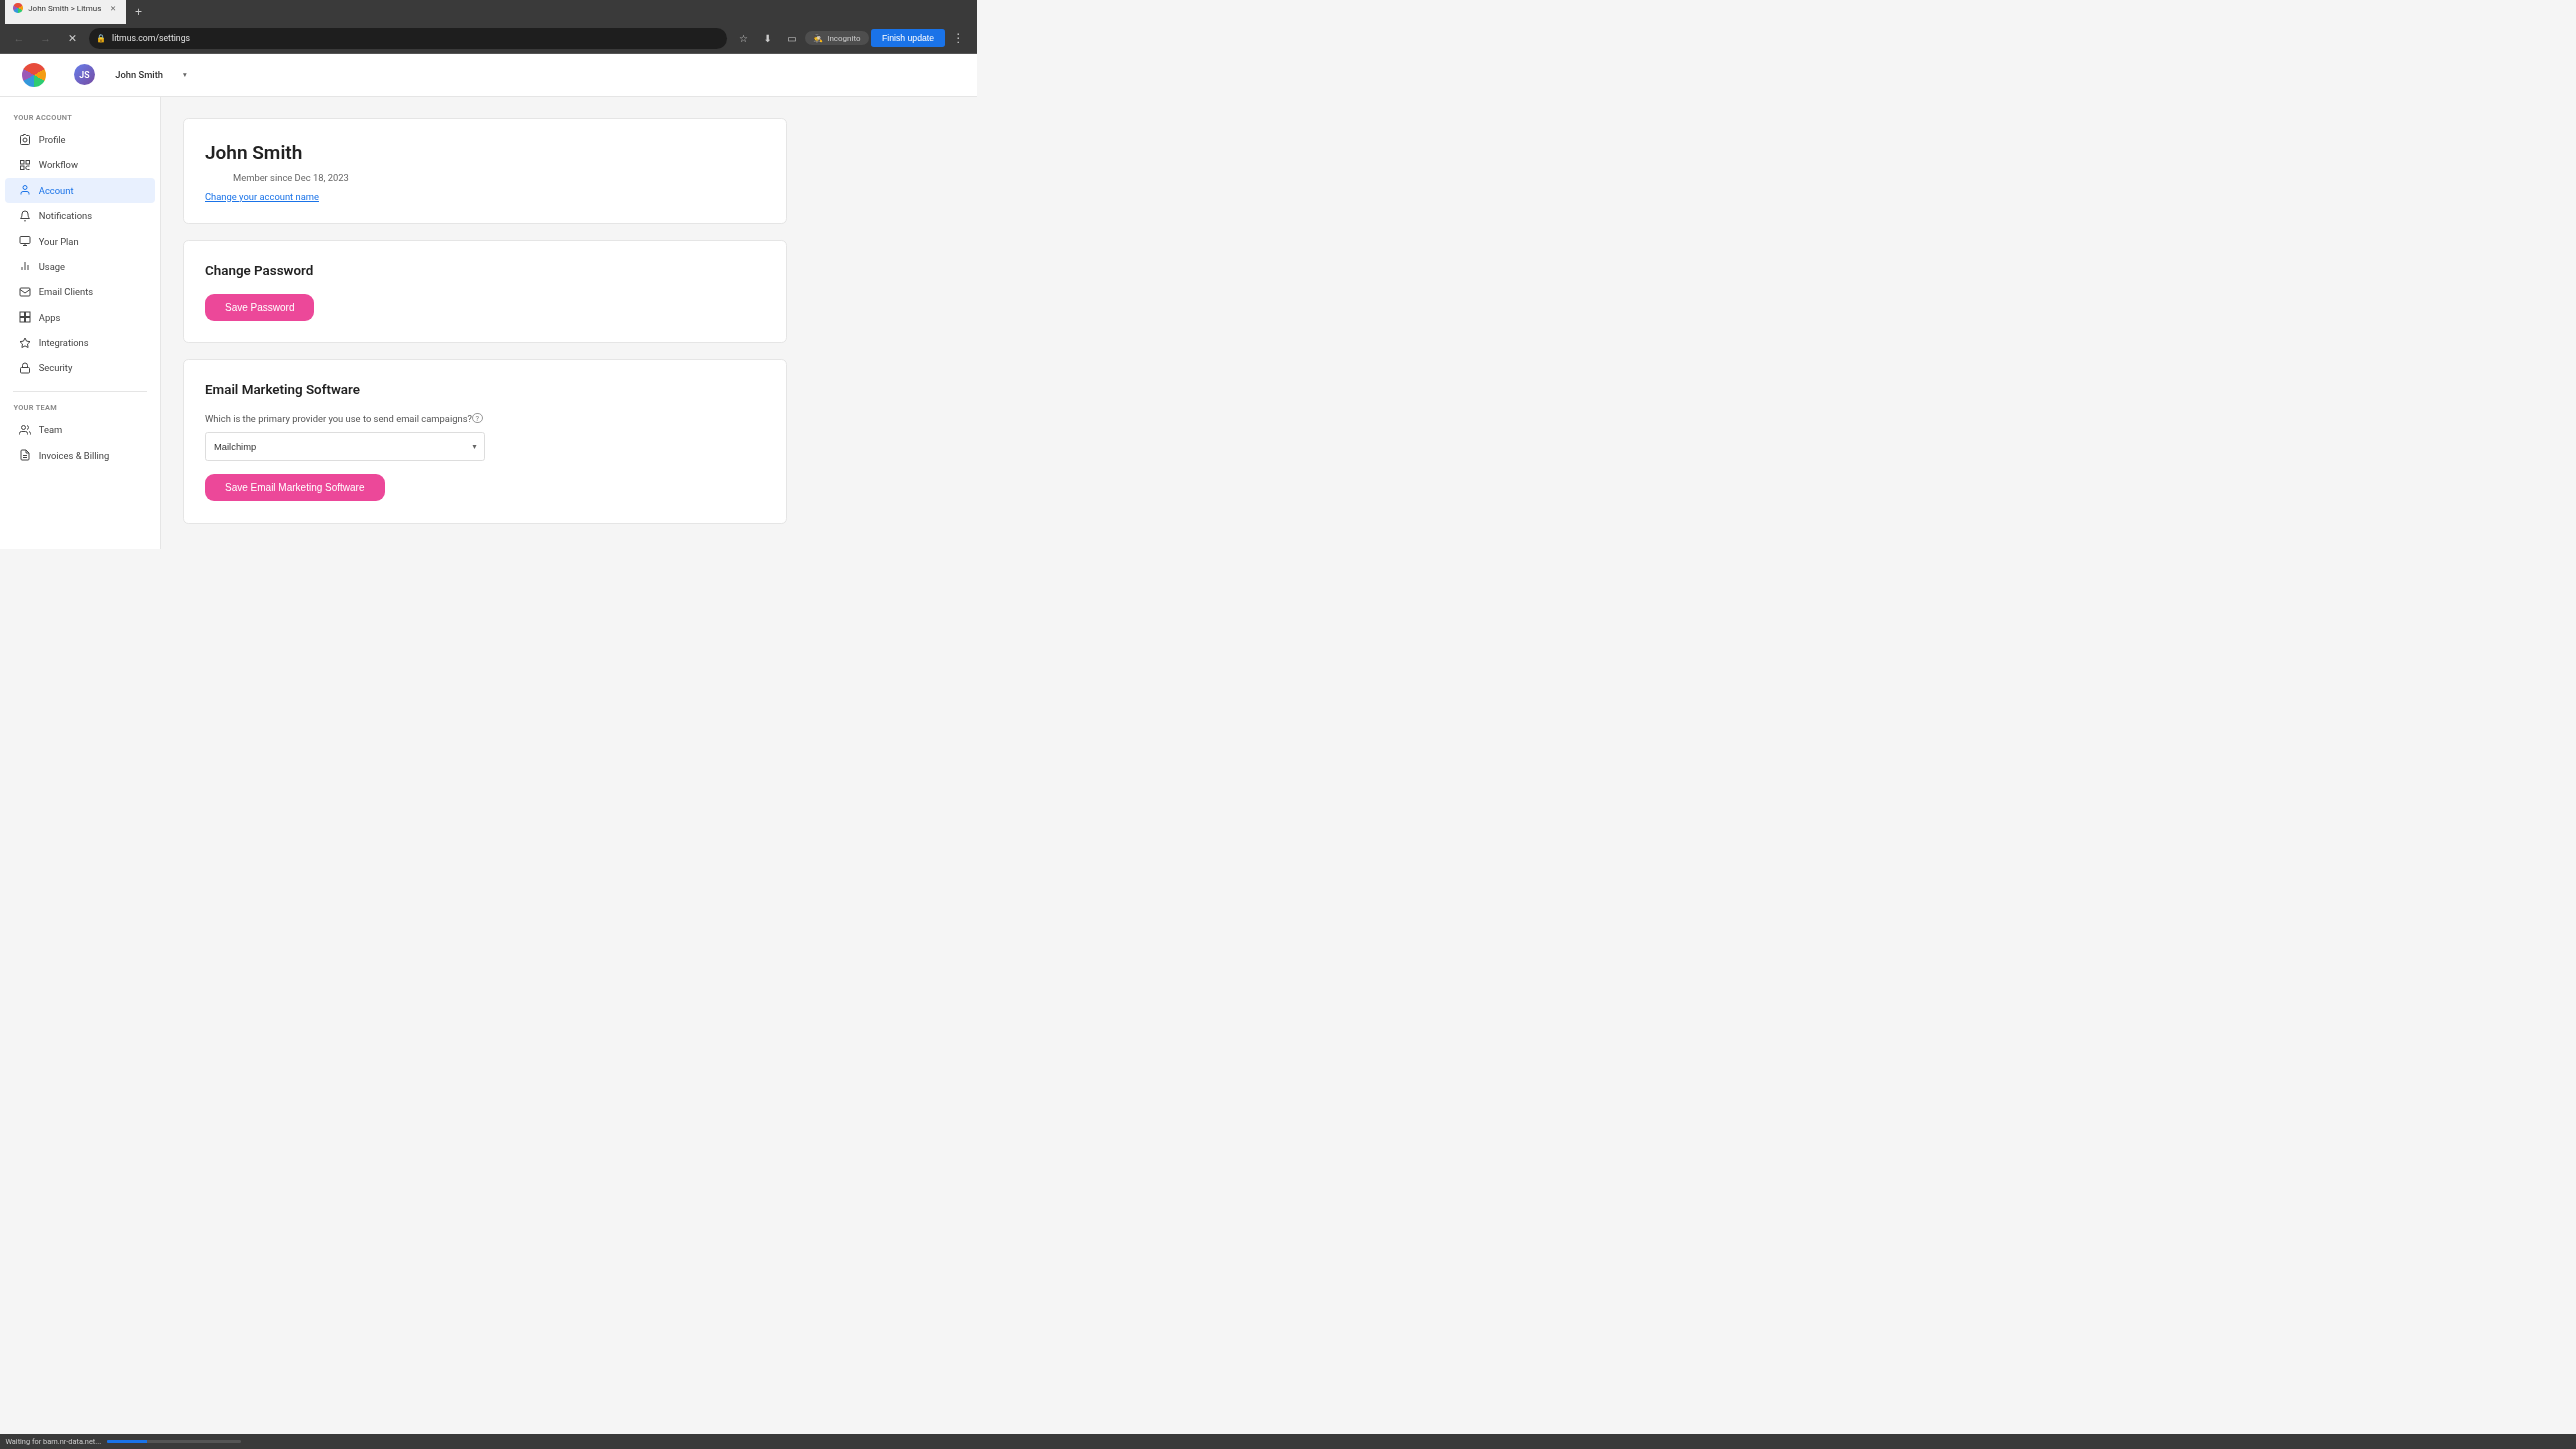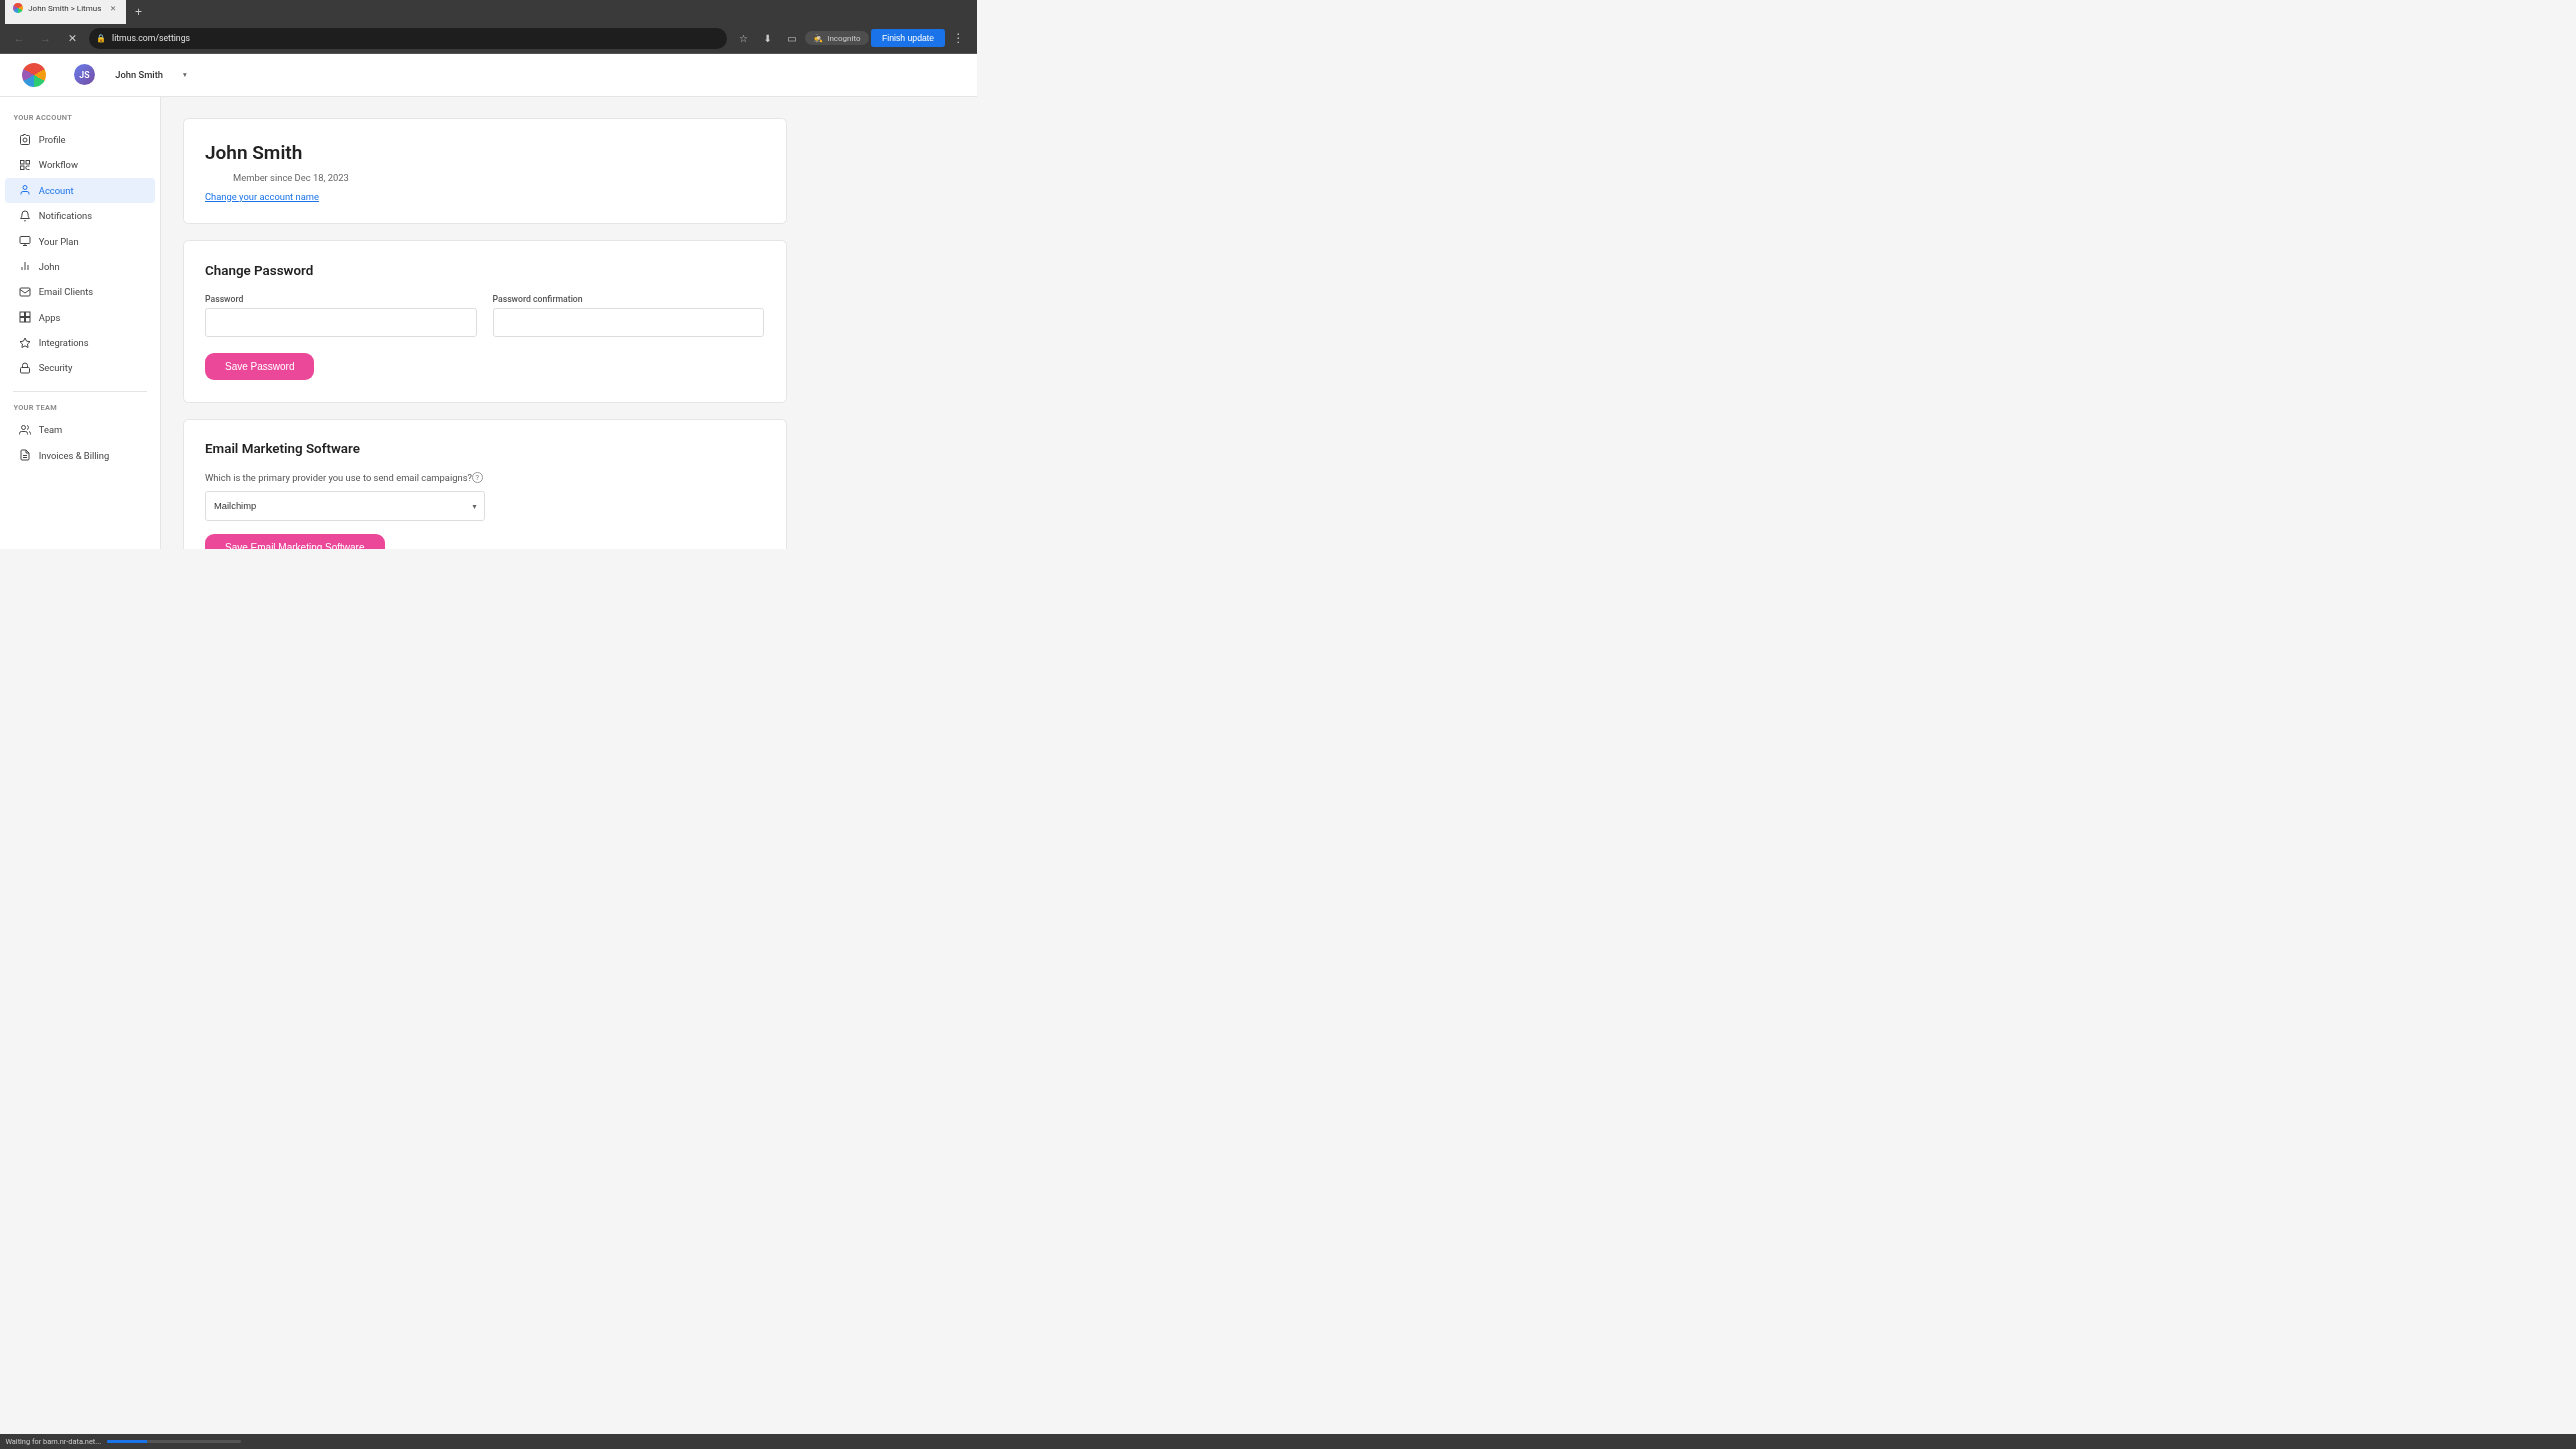--- a/index.html
+++ b/index.html
@@ -593,7 +593,7 @@
             <line x1="6" y1="20" x2="6" y2="14"></line>
         </svg>
       </span>
-      <span>John</span>
+      <span>Usage</span>
     </div>
 
     <div class="sidebar-item">

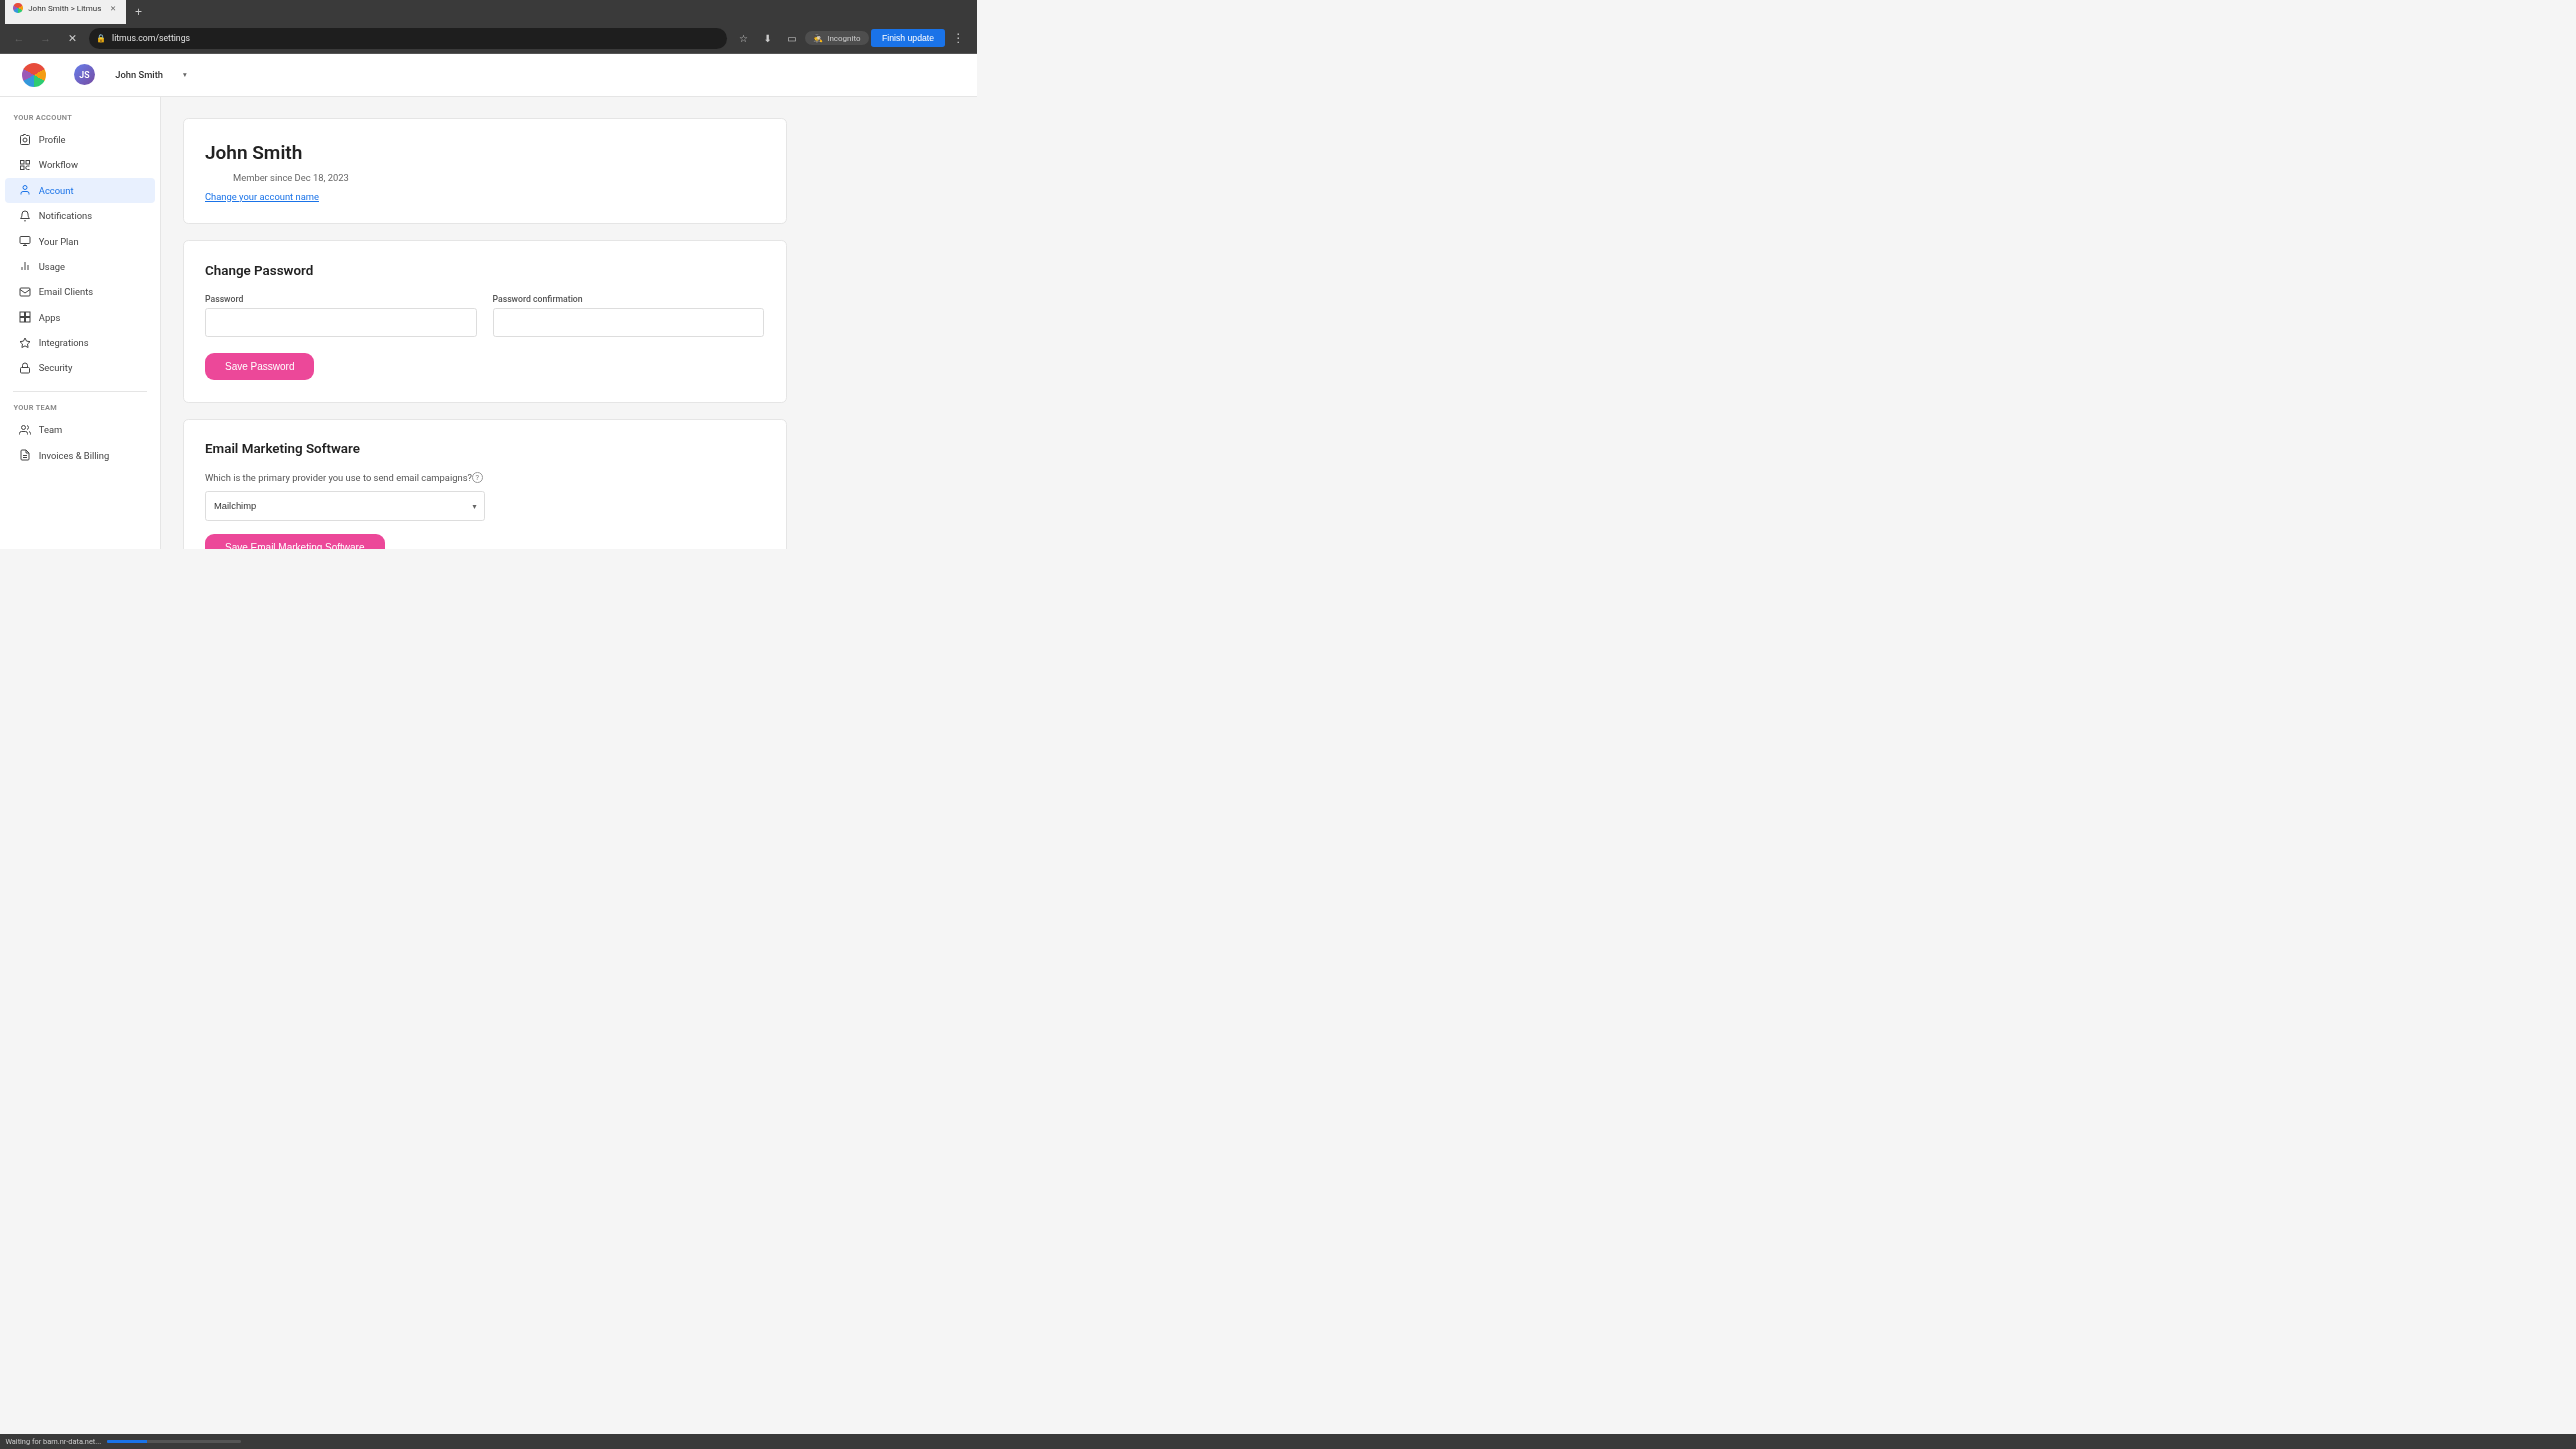--- a/index.html
+++ b/index.html
@@ -677,16 +677,6 @@
     <div class="content-card">
       <h2 class="section-title">Change Password</h2>
 
-      <div class="form-row">
-        <div class="form-group">
-          <label class="form-label">Password</label>
-          <input class="form-input" type="password" style="">
-        </div>
-        <div class="form-group">
-          <label class="form-label">Password confirmation</label>
-          <input class="form-input" type="password" style="">
-        </div>
-      </div>
 
       <button class="btn-green">Save Password</button>
     </div>

